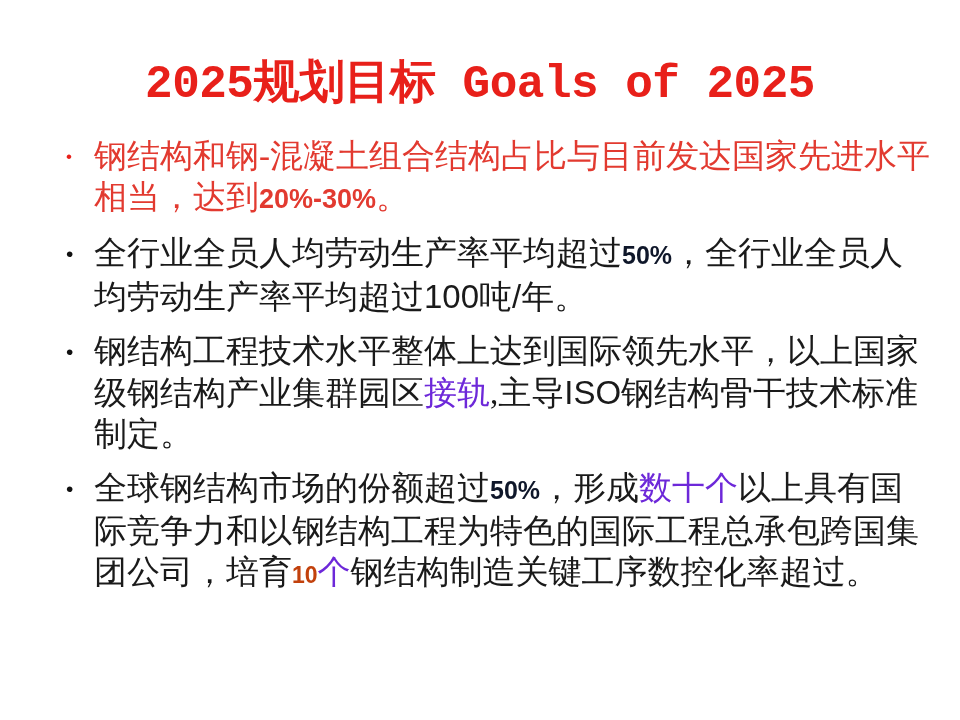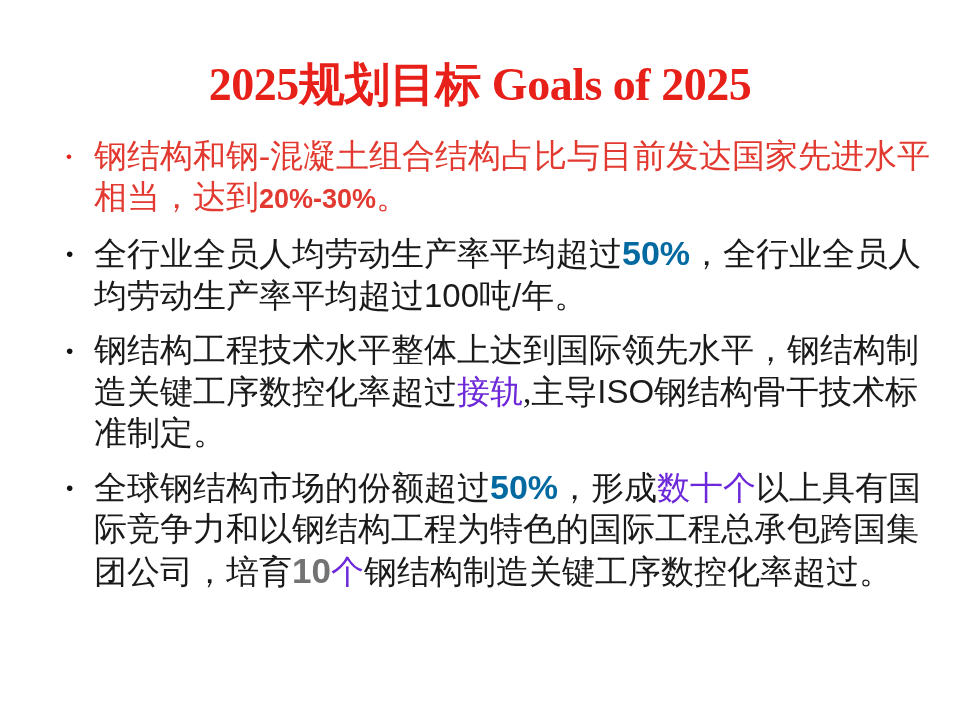--- a/index.html
+++ b/index.html
@@ -29,7 +29,7 @@
     width: 960px;
     text-align: center;
     color: #e8201a;
-    font-family: Liberation Serif, serif;
+    font-family: Liberation Mono, monospace;
     font-weight: bold;
     font-size: 46px;
     line-height: 54px;

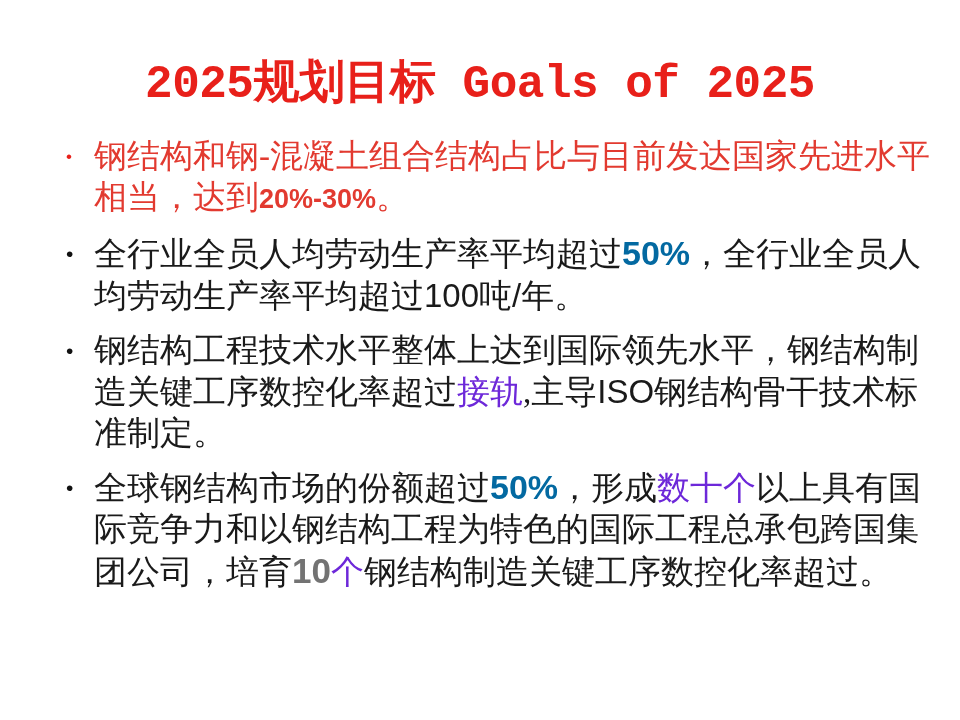--- a/index.html
+++ b/index.html
@@ -82,10 +82,10 @@
     color: #6d28d9;
   }
   .seg.redbold {
-    color: #0369a1;
+    color: #0f172a;
     font-family: "Liberation Sans", "DejaVu Sans", sans-serif;
     font-weight: bold;
-    font-size: 34px;
+    font-size: 25px;
   }
   .seg.bold-latin {
     font-family: "Liberation Sans", "DejaVu Sans", sans-serif;

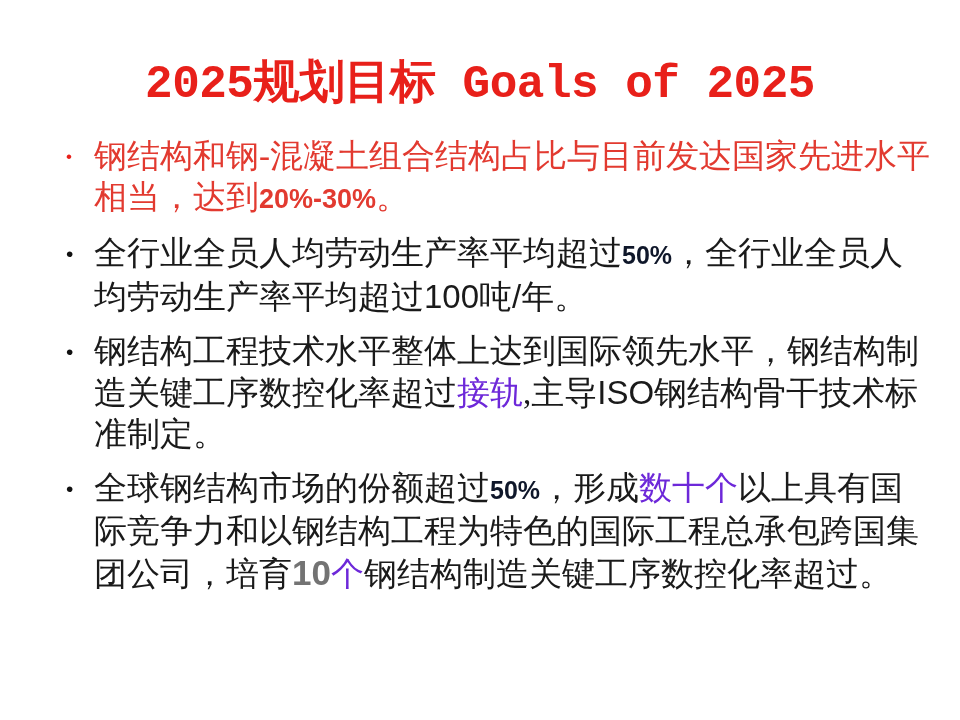--- a/index.html
+++ b/index.html
@@ -129,7 +129,7 @@
     <div class="bullet-item">
       <div class="bullet-marker">•</div>
       <div class="bullet-text">
-        <span class="seg">钢结构工程技术水平整体上达到国际领先水平，钢结构制造关键工序数控化率超过</span><span class="seg red">接轨</span><span class="seg">,主导</span><span class="seg latin">ISO</span><span class="seg">钢结构骨干技术标准制定。</span>
+        <span class="seg">钢结构工程技术水平整体上达到国际领先水平，以上国家级钢结构产业集群园区</span><span class="seg red">接轨</span><span class="seg">,主导</span><span class="seg latin">ISO</span><span class="seg">钢结构骨干技术标准制定。</span>
       </div>
     </div>
 

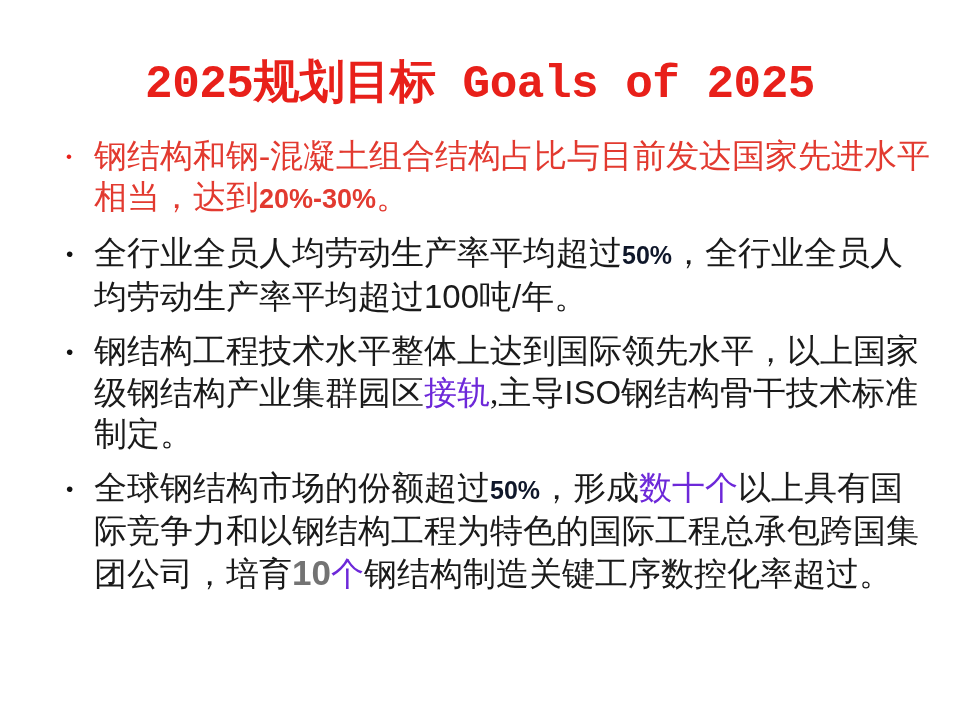--- a/index.html
+++ b/index.html
@@ -97,10 +97,10 @@
     font-size: 33px;
   }
   .seg.num-red {
-    color: #737373;
+    color: #c2410c;
     font-family: "Liberation Sans", "DejaVu Sans", sans-serif;
     font-weight: bold;
-    font-size: 35px;
+    font-size: 23px;
   }
 </style>
 </head>

